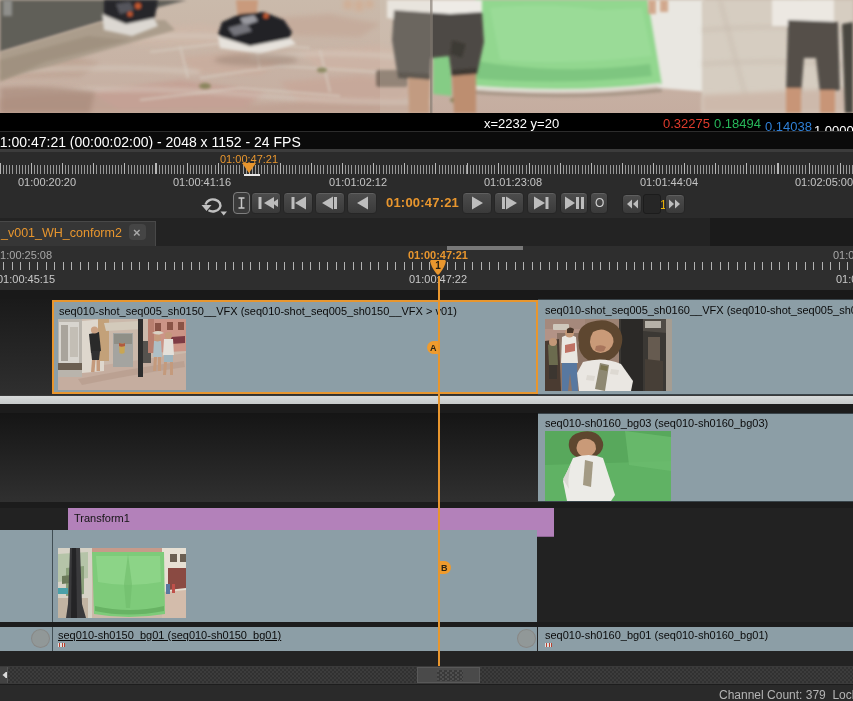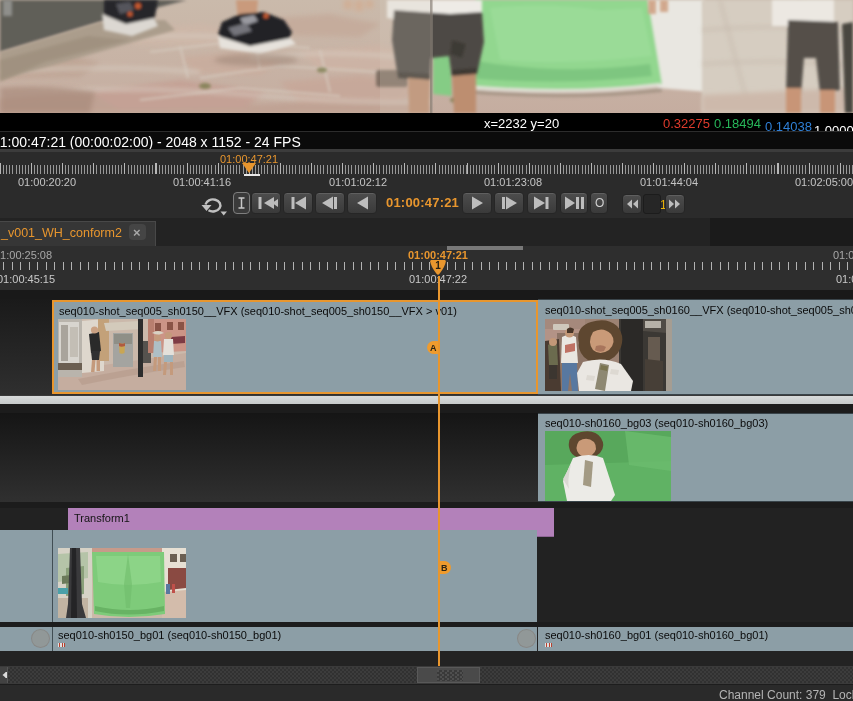--- a/index.html
+++ b/index.html
@@ -453,7 +453,7 @@
     <div class="abs" style="left:0;top:0;width:537px;height:24px;background:#8c9ea6;">
       <div class="abs" style="left:31px;top:2px;width:19px;height:19px;border-radius:50%;background:rgba(158,136,120,0.28);border:1px solid rgba(115,100,90,0.3);box-sizing:border-box;"></div>
       <div class="abs" style="left:52px;top:0;width:1px;height:24px;background:#414e54;"></div>
-      <span class="lbl" style="left:58px;top:2px;">seq010-sh0150_bg01 (seq010-sh0150_bg01)</span>
+      <span class="lbl" style="left:58px;top:2px;text-decoration:underline;">seq010-sh0150_bg01 (seq010-sh0150_bg01)</span>
       <div class="abs" style="left:58px;top:16px;width:7px;height:4px;background:repeating-linear-gradient(to right,#e0e0e0 0 1.2px,#b8402e 1.2px 2.4px);"></div>
     </div>
     <div class="abs" style="left:538px;top:0;width:315px;height:24px;background:#8c9ea6;">

